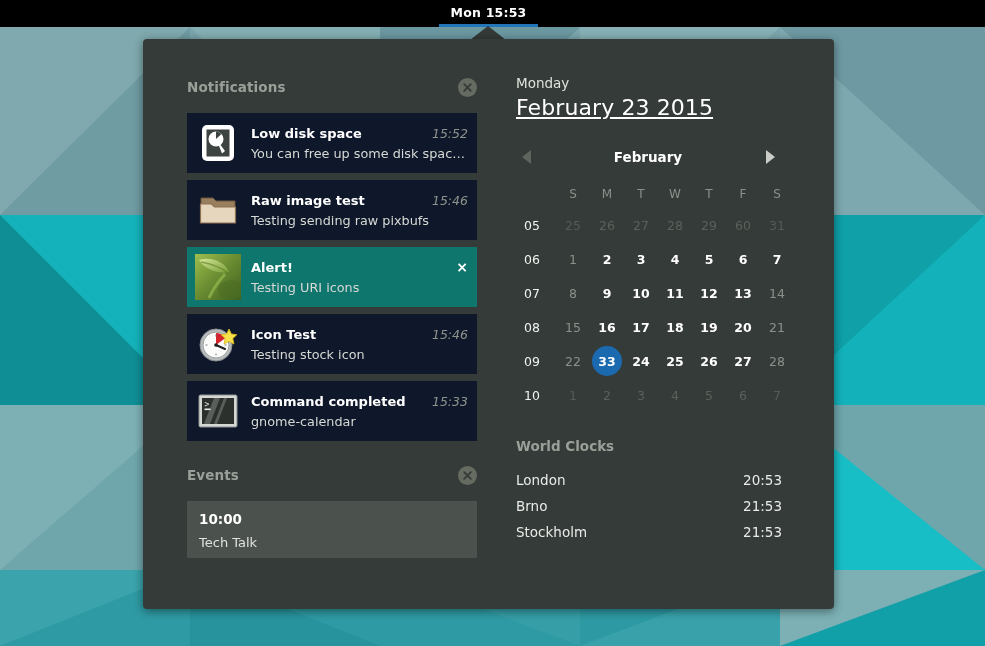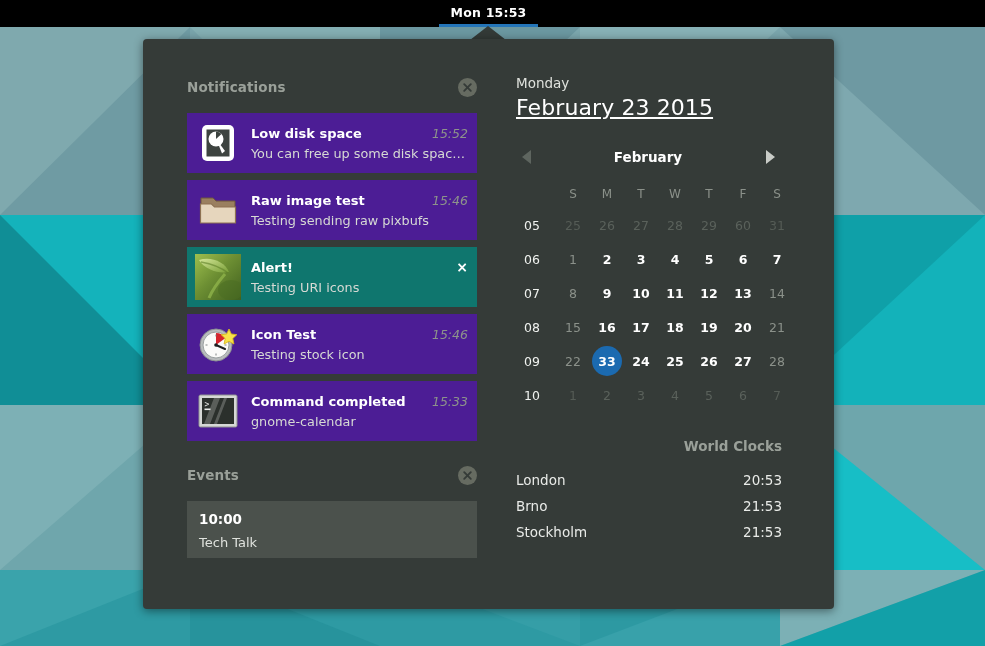--- a/index.html
+++ b/index.html
@@ -117,7 +117,7 @@
     align-items: center;
     width: 290px;
     height: 60px;
-    background: #4c1d95;
+    background: #0f172a;
     margin-bottom: 7px;
     padding: 0 9px 0 8px;
     cursor: pointer;

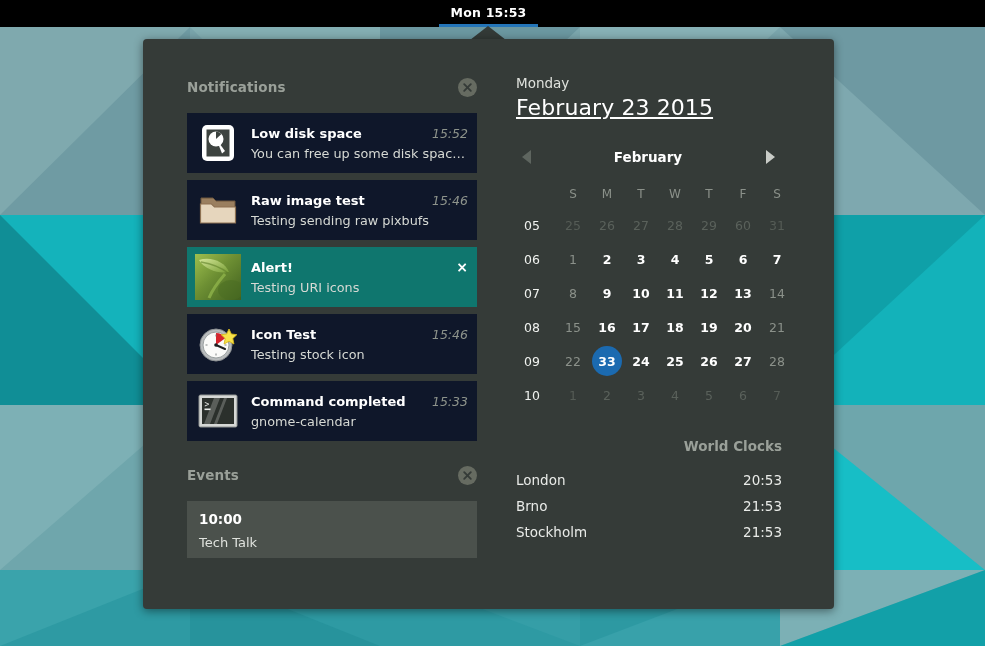--- a/index.html
+++ b/index.html
@@ -295,7 +295,6 @@
     font-weight: bold;
     color: #9aa099;
     margin-bottom: 13px;
-    text-align: right;
   }
   .clock-row {
     display: flex;

